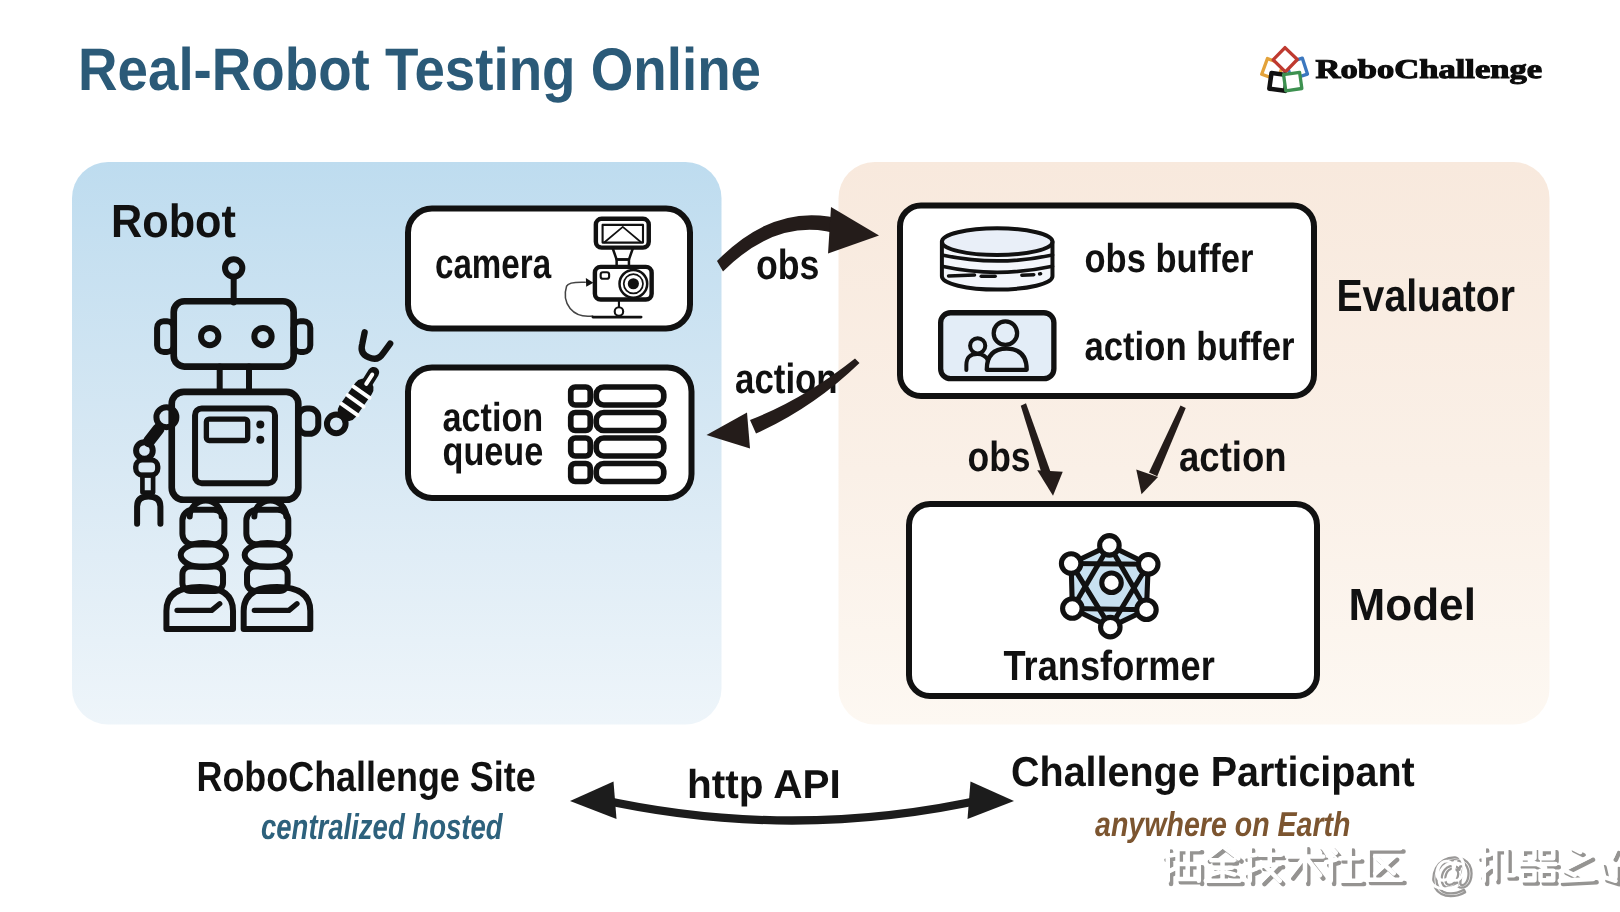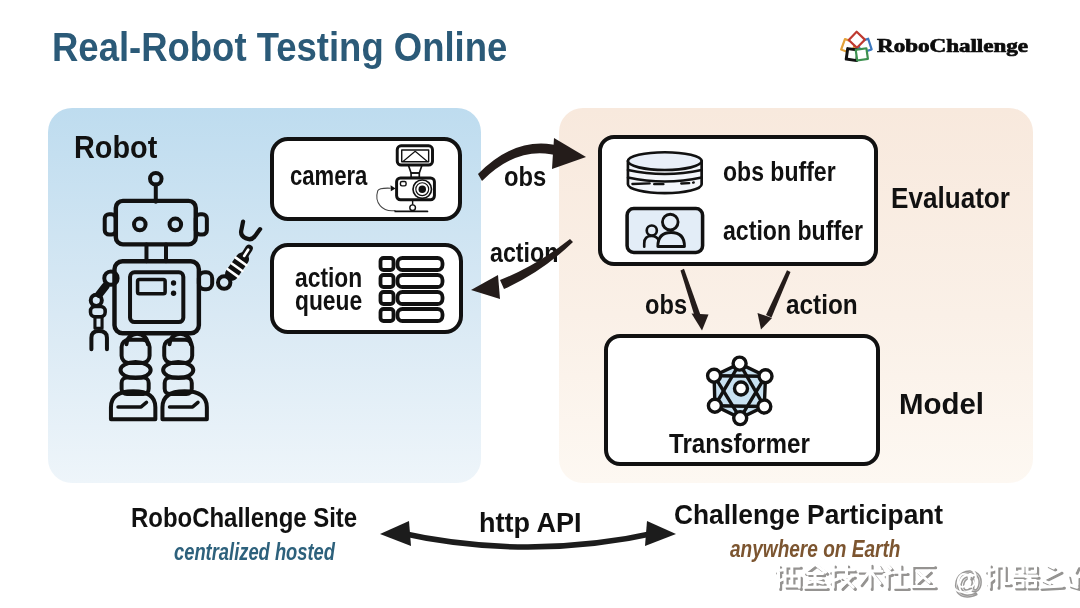--- a/index.html
+++ b/index.html
@@ -31,7 +31,7 @@
 #actlbl2{left:786px;top:291px;font-size:28px;transform:scaleX(0.87);}
 #sitelbl{left:131px;top:504px;font-size:28px;transform:scaleX(0.855);}
 #hostlbl{left:174px;top:540px;font-size:24px;font-weight:bold;font-style:italic;color:#2d617c;transform:scaleX(0.764);}
-#httplbl{left:479px;top:510px;font-size:27px;transform:scaleX(1.0);}
+#httplbl{left:458px;top:510px;font-size:27px;transform:scaleX(1.0);}
 #partlbl{left:674px;top:501px;font-size:28px;transform:scaleX(0.94);}
 #earthlbl{left:730px;top:538px;font-size:23px;font-weight:bold;font-style:italic;color:#7c5530;transform:scaleX(0.828);}
 #logotext{left:877px;top:37px;font-size:18px;font-weight:bold;color:#0c0c0c;transform:scaleX(1.28);-webkit-text-stroke:0.7px #0c0c0c;

